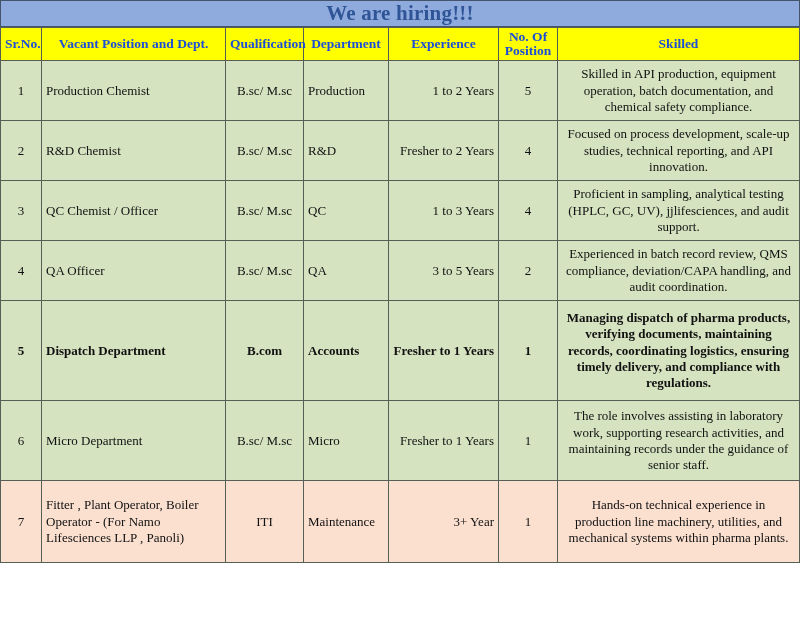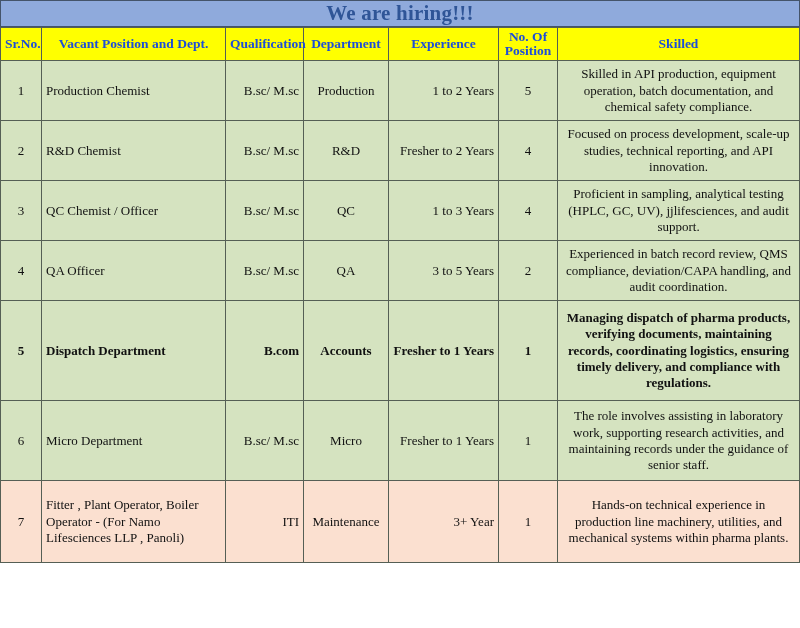--- a/index.html
+++ b/index.html
@@ -85,7 +85,7 @@
 
   td.c-sr      { text-align: center; width: 41px; }
   td.c-pos     { text-align: left;   width: 184px; padding-left: 7px; }
-  td.c-qual    { text-align: right;   width: 78px;  padding-left: 5px; }
+  td.c-qual    { text-align: center;   width: 78px;  padding-left: 5px; }
   td.c-dept    { text-align: center;   width: 85px;  padding-left: 5px; }
   td.c-exp     { text-align: right;   width: 110px; padding-left: 5px; }
   td.c-num     { text-align: center; width: 59px; }

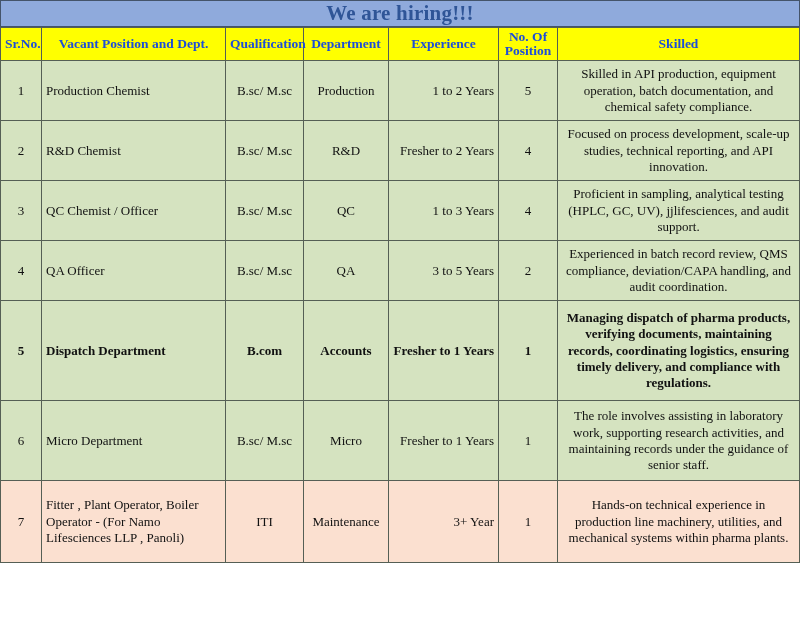--- a/index.html
+++ b/index.html
@@ -86,7 +86,7 @@
   td.c-sr      { text-align: center; width: 41px; }
   td.c-pos     { text-align: left;   width: 184px; padding-left: 7px; }
   td.c-qual    { text-align: center;   width: 78px;  padding-left: 5px; }
-  td.c-dept    { text-align: center;   width: 85px;  padding-left: 5px; }
+  td.c-dept    { text-align: left;   width: 85px;  padding-left: 5px; }
   td.c-exp     { text-align: right;   width: 110px; padding-left: 5px; }
   td.c-num     { text-align: center; width: 59px; }
   td.c-rem     { text-align: center; padding: 3px 6px; }

